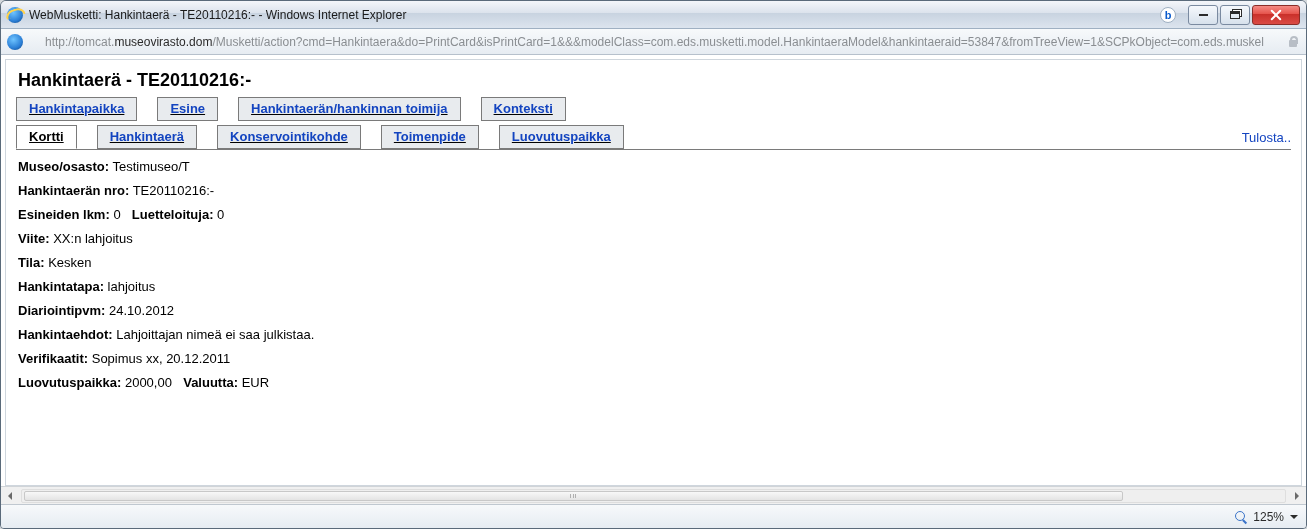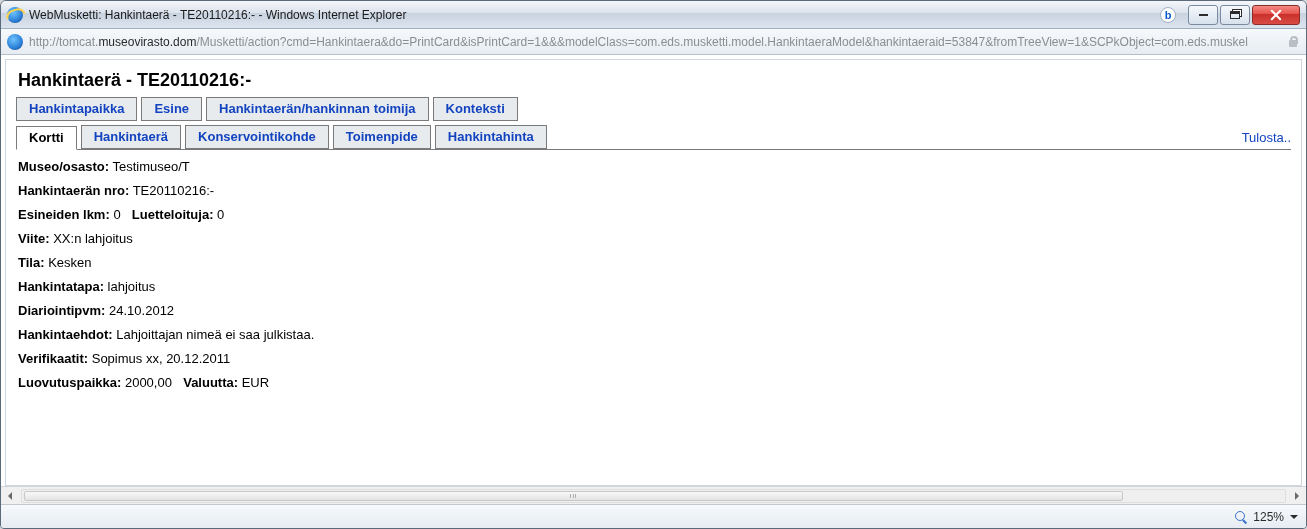--- a/index.html
+++ b/index.html
@@ -110,6 +110,7 @@
     white-space: nowrap;
     overflow: hidden;
     text-overflow: clip;
+    text-align: center;
   }
   .url-field .strong { color: #2b2b2b; }
   .addr-lock {

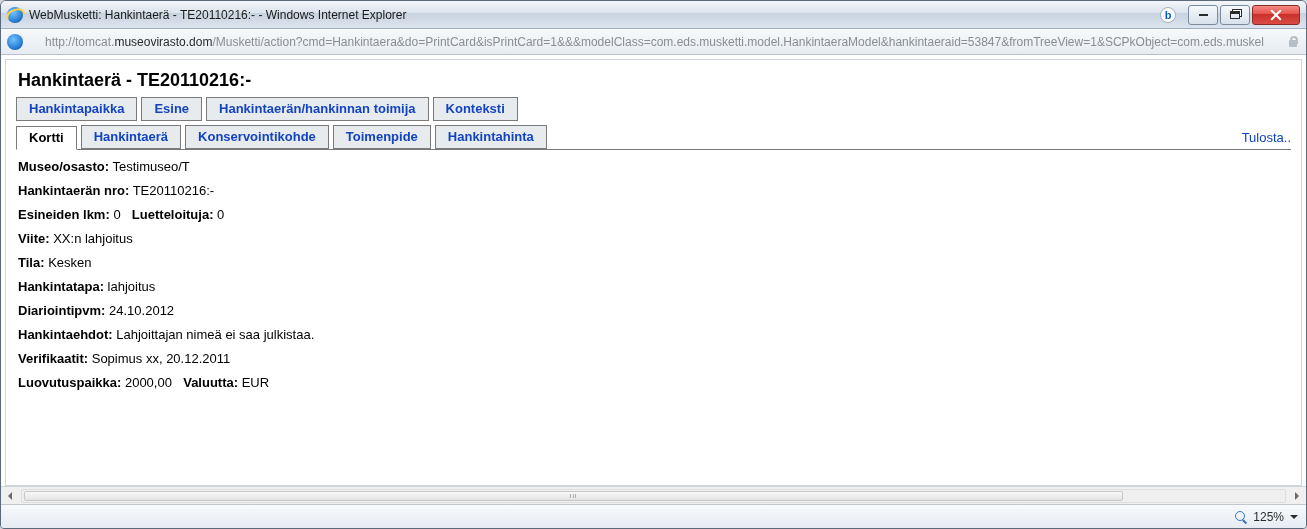--- a/index.html
+++ b/index.html
@@ -150,7 +150,7 @@
   }
 
   
-  .tab-row { display: flex; gap: 4px; margin-bottom: 4px; align-items: center; }
+  .tab-row { display: flex; gap: 20px; margin-bottom: 4px; align-items: flex-start; text-decoration: underline; }
   .tab-row.second { border-bottom: 1px solid #7a7a7a; padding-bottom: 0; margin-bottom: 8px; position: relative; }
   .tab {
     border: 1px solid #7a7a7a;

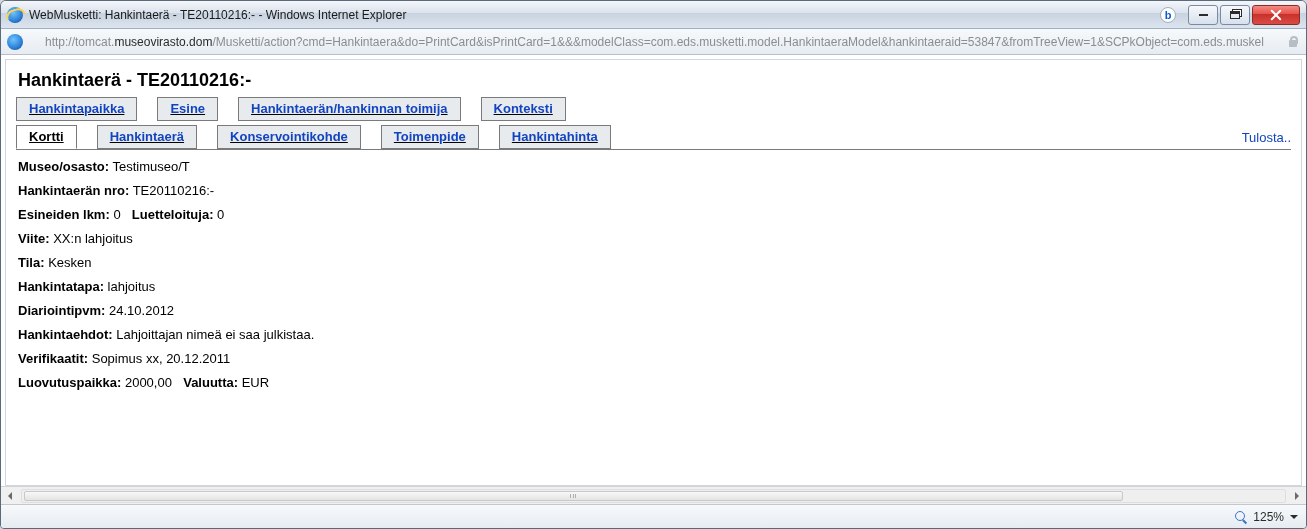--- a/index.html
+++ b/index.html
@@ -299,7 +299,7 @@
         <div class="tab">Hankintaerä</div>
         <div class="tab">Konservointikohde</div>
         <div class="tab">Toimenpide</div>
-        <div class="tab">Hankintahinta</div>
+        <div class="tab">Luovutuspaikka</div>
         <span class="print-link">Tulosta..</span>
       </div>
 

